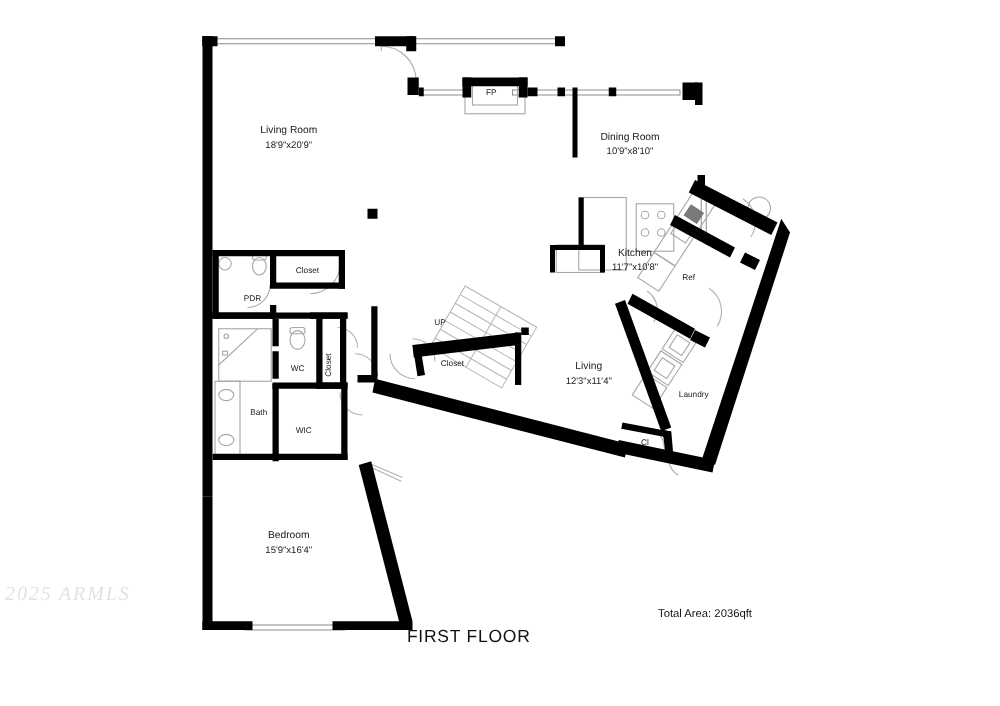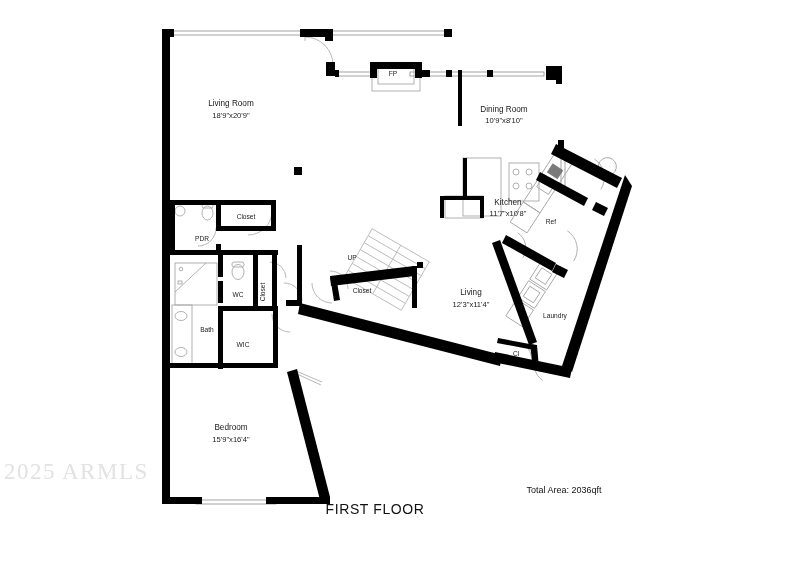--- a/index.html
+++ b/index.html
@@ -72,10 +72,11 @@
     left: 4px;
     bottom: 8px;
     font-family: "Liberation Serif", serif;
-    font-size: 23px;
+    font-size: 16px;
     letter-spacing: 1.5px;
     color: #e2e2e2;
     user-select: none;
+    font-style: italic;
   }
 </style>
 </head>

